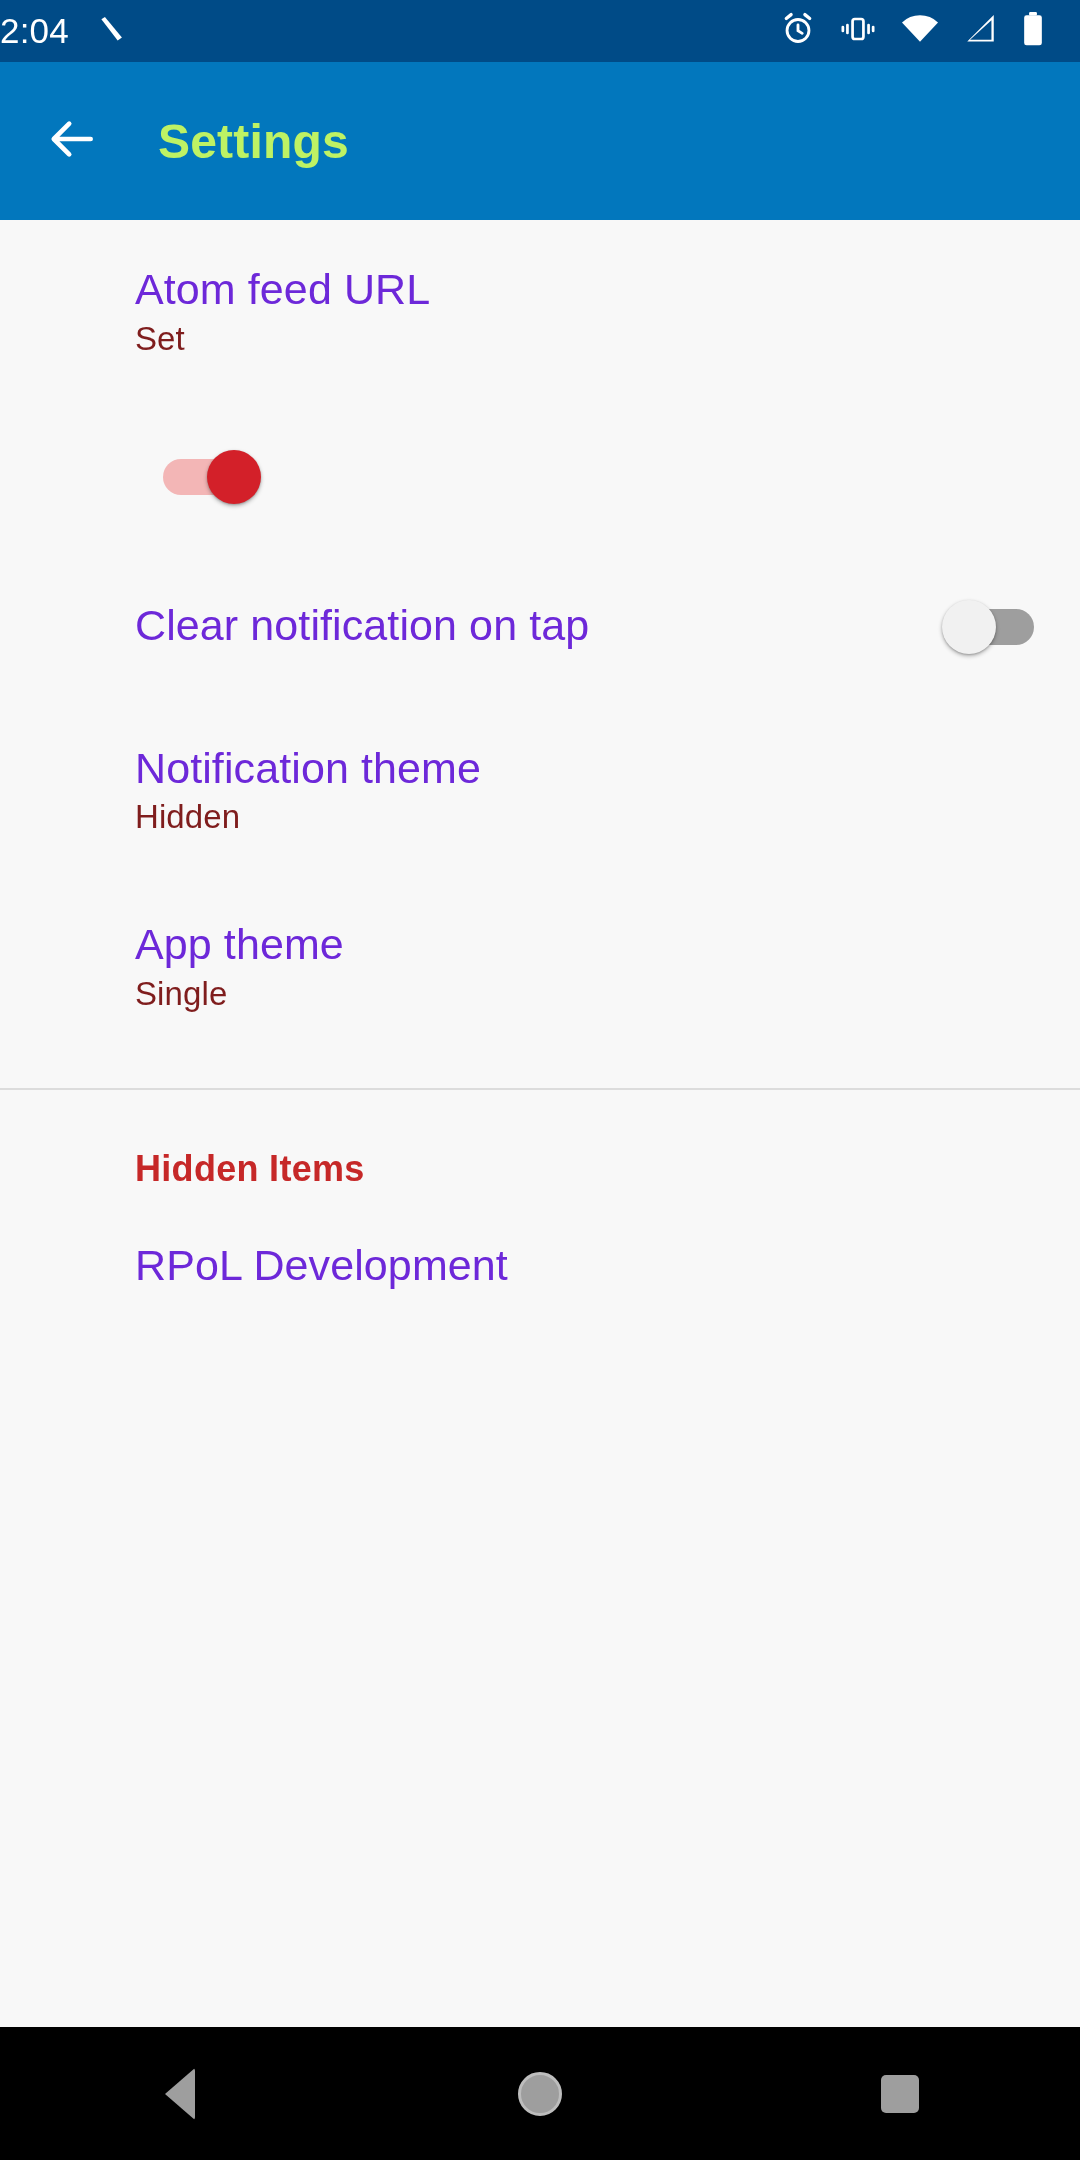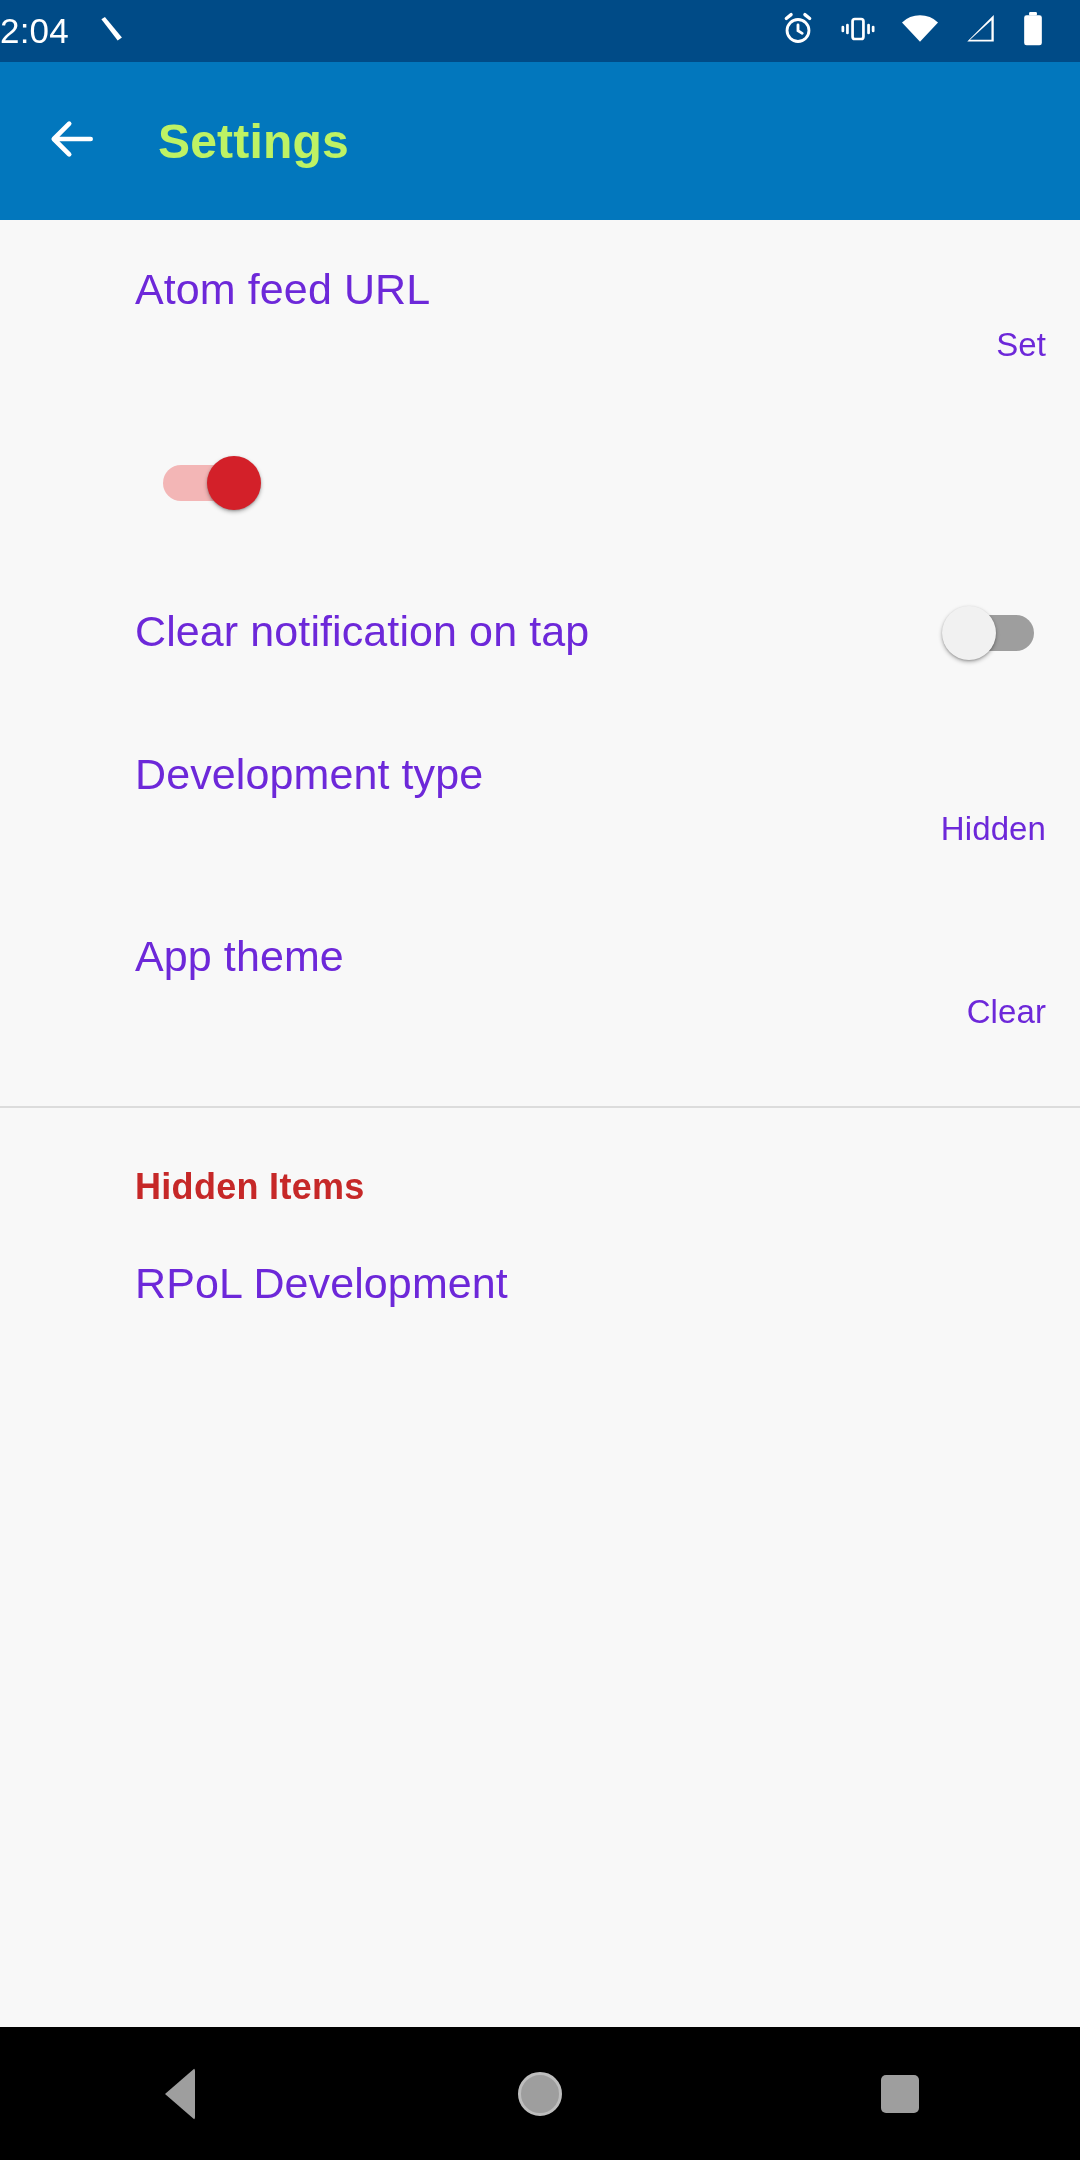--- a/index.html
+++ b/index.html
@@ -50,8 +50,8 @@
     line-height:1.18; letter-spacing:0.1px;
   }
   .pref-summary{
-    font-size:33px; color:#6d28d9; font-weight:400;
-    line-height:1.3; margin-top:9px; letter-spacing:0.1px;text-align:right;
+    font-size:33px; color:#7f1d1d; font-weight:400;
+    line-height:1.3; margin-top:3px; letter-spacing:0.1px;
   }
 
   

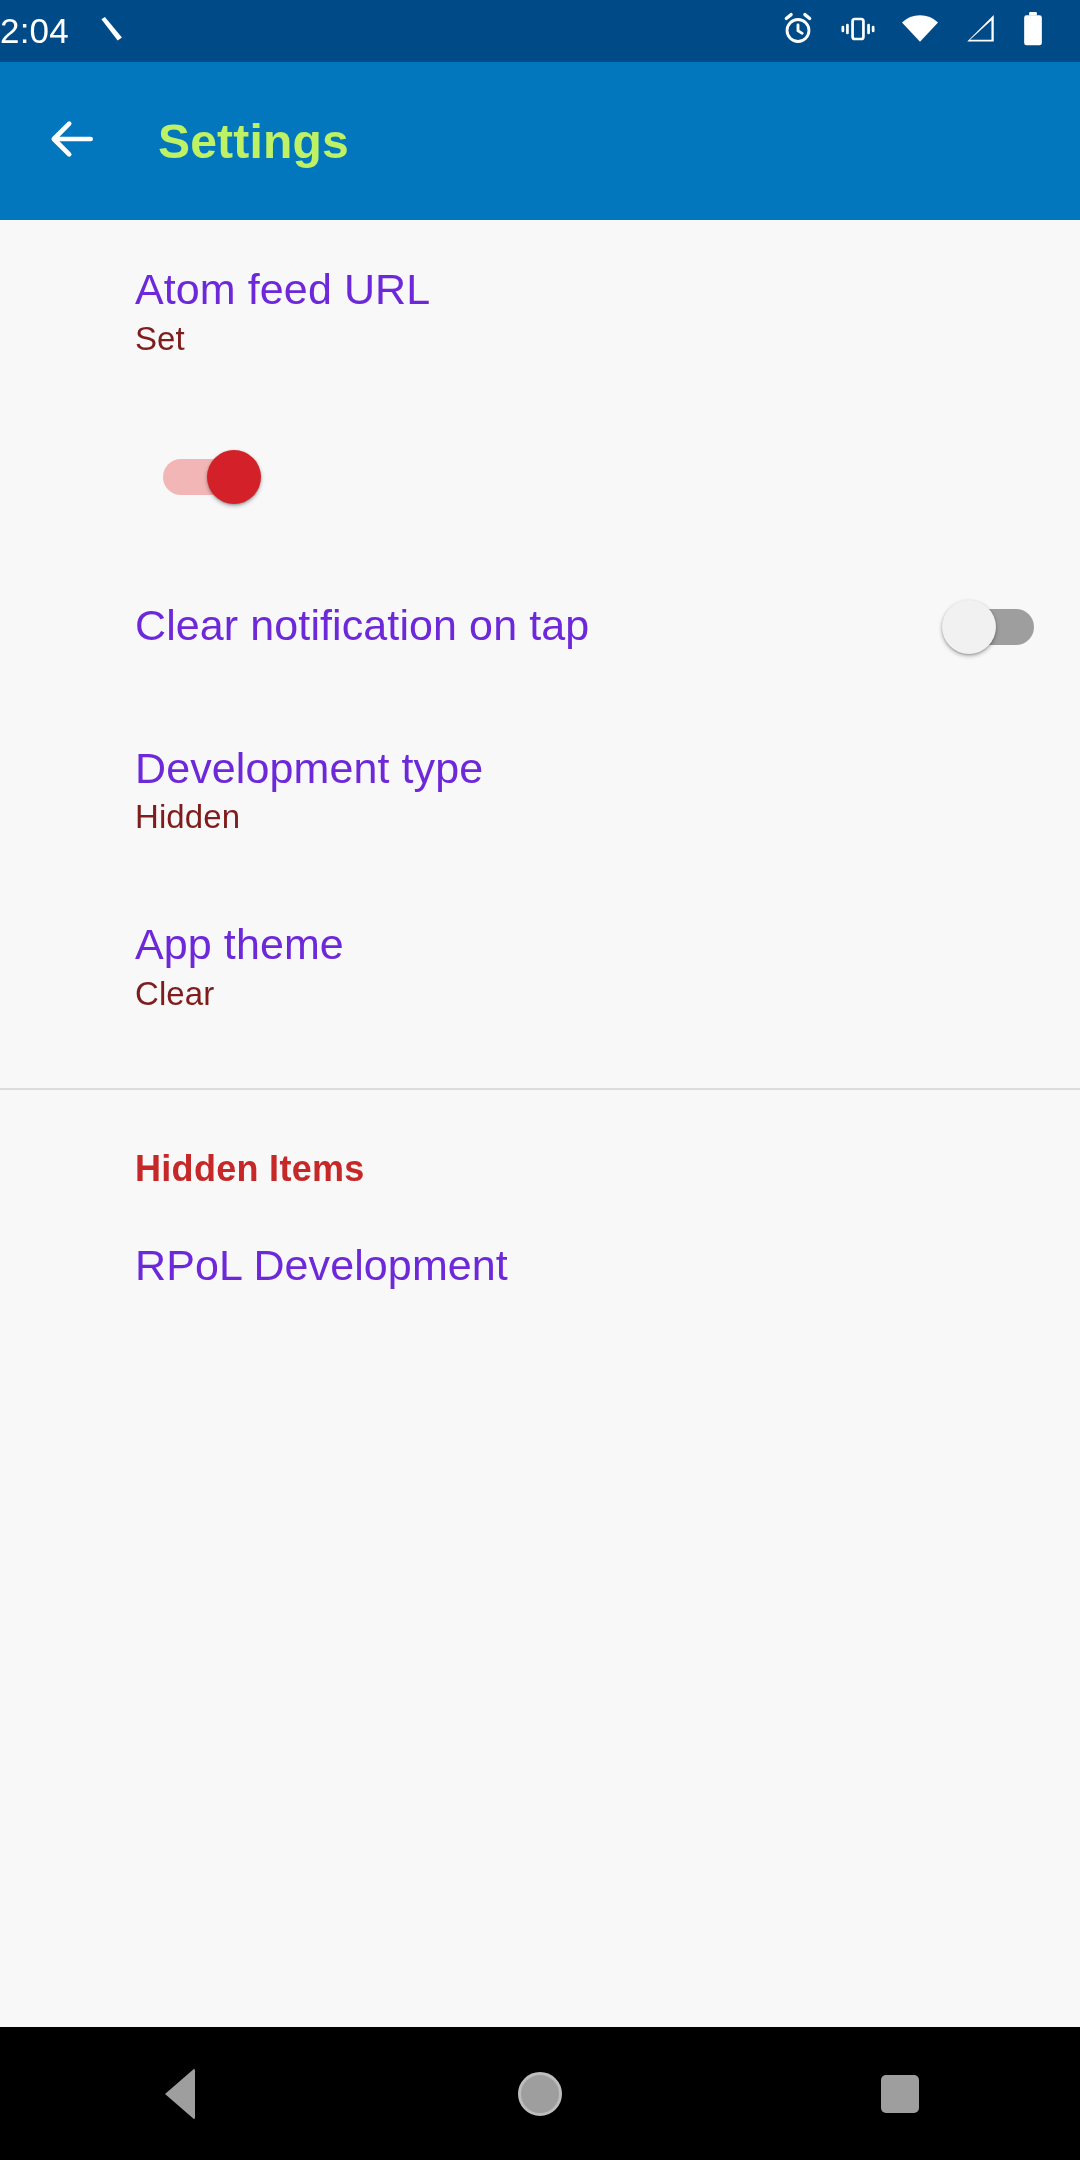--- a/index.html
+++ b/index.html
@@ -204,7 +204,7 @@
 
     <div class="pref row-notiftype">
       <div class="pref-texts">
-        <div class="pref-title">Development type</div>
+        <div class="pref-title">Notification theme</div>
         <div class="pref-summary">Hidden</div>
       </div>
     </div>

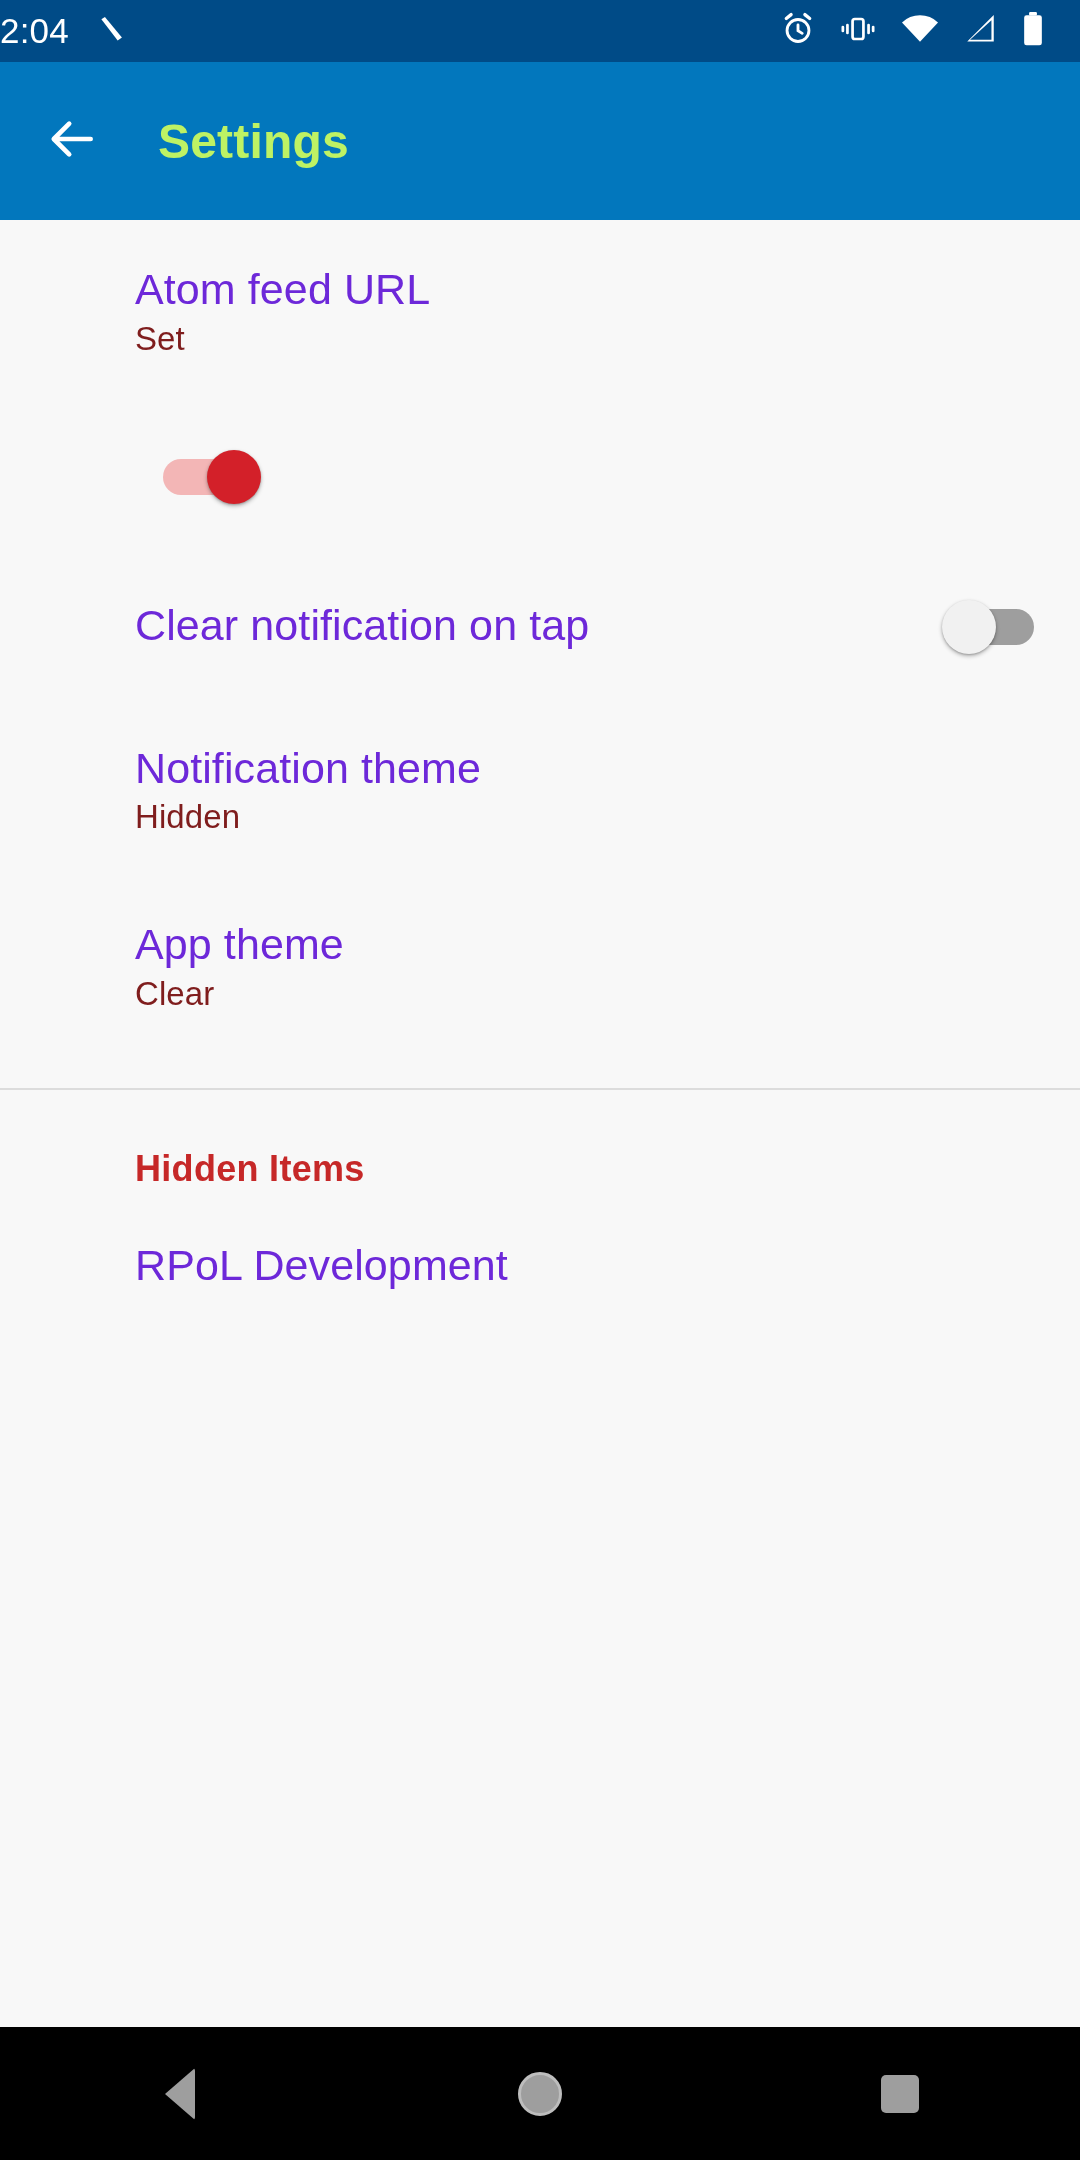--- a/index.html
+++ b/index.html
@@ -212,7 +212,7 @@
     <div class="pref row-apptheme">
       <div class="pref-texts">
         <div class="pref-title">App theme</div>
-        <div class="pref-summary">Clear</div>
+        <div class="pref-summary">Single</div>
       </div>
     </div>
 

